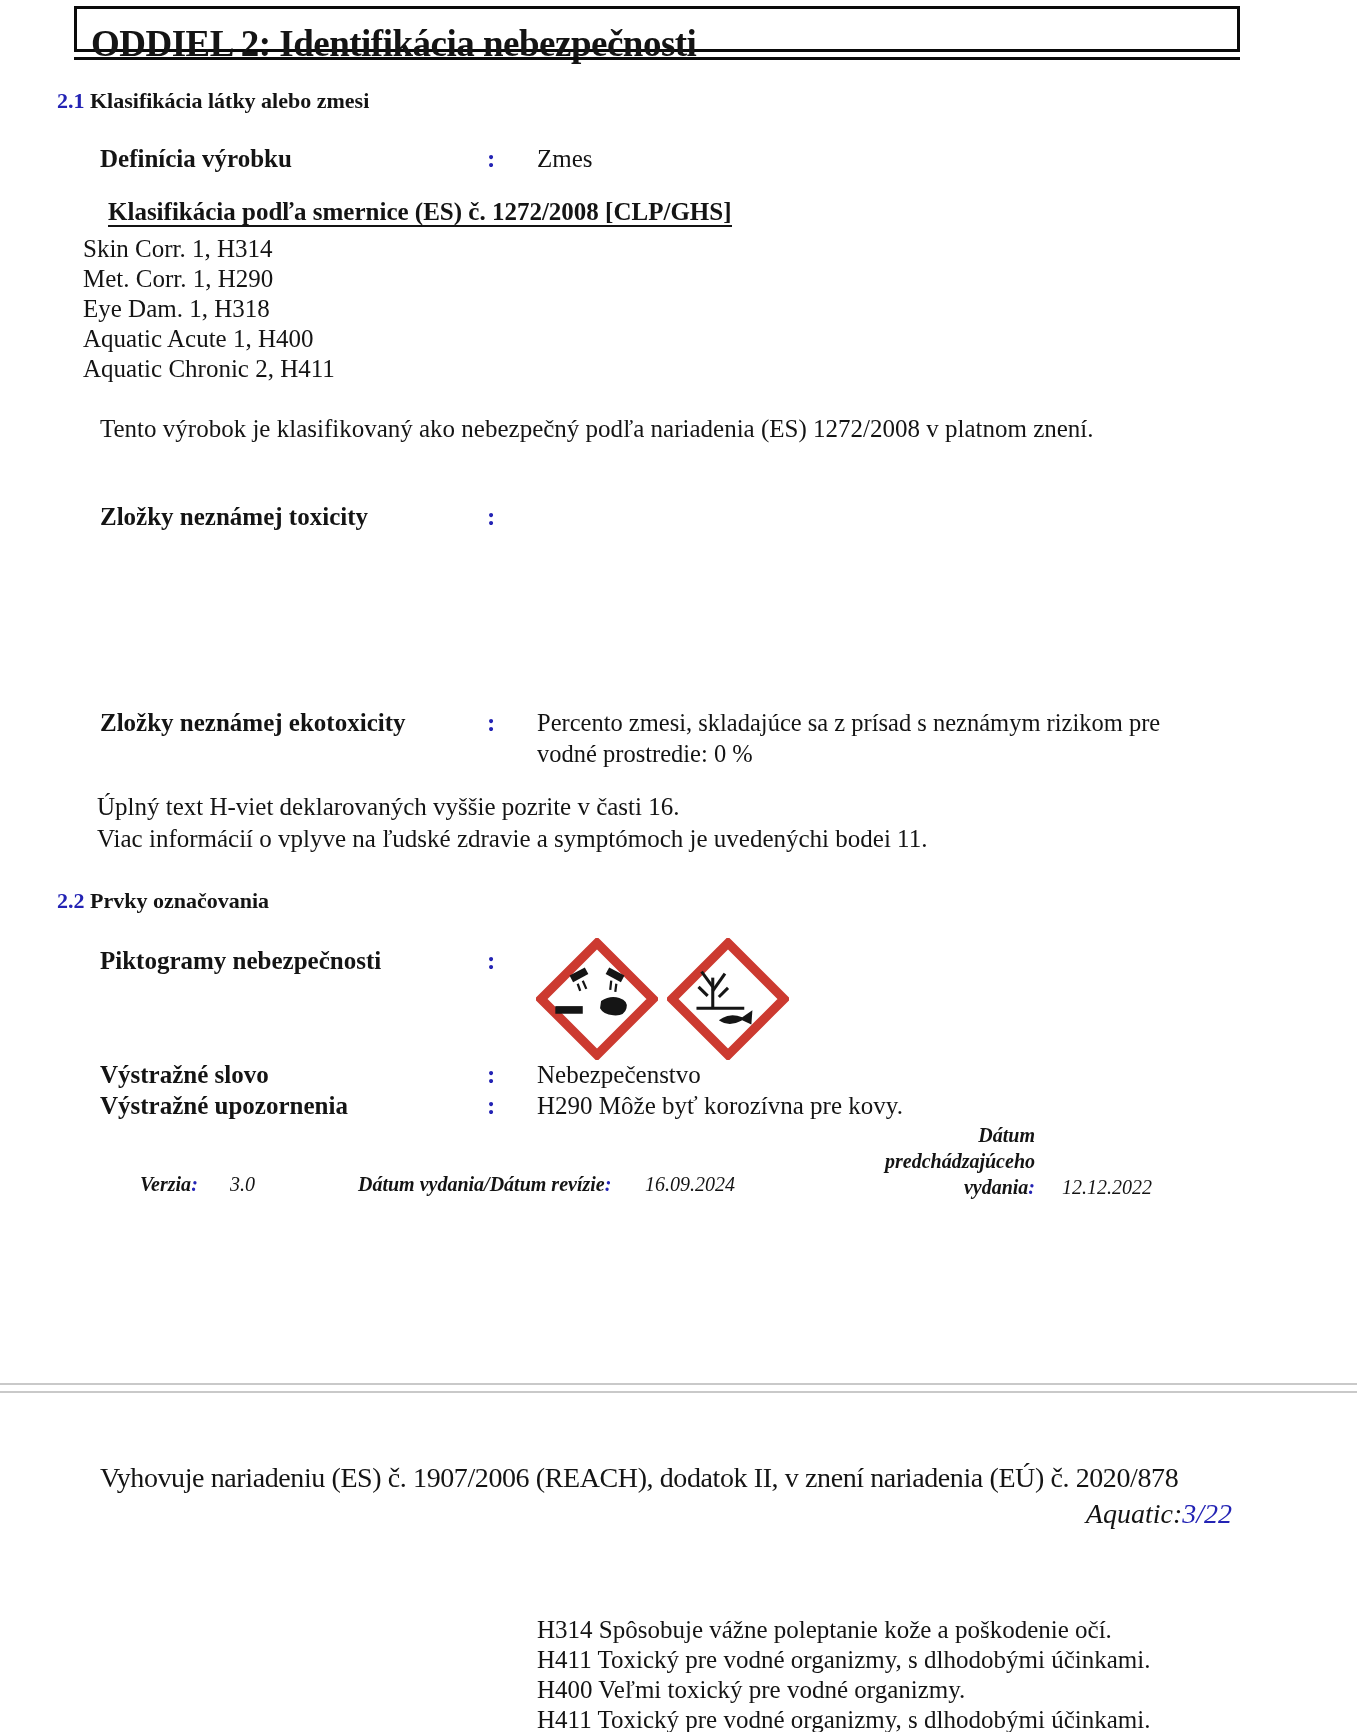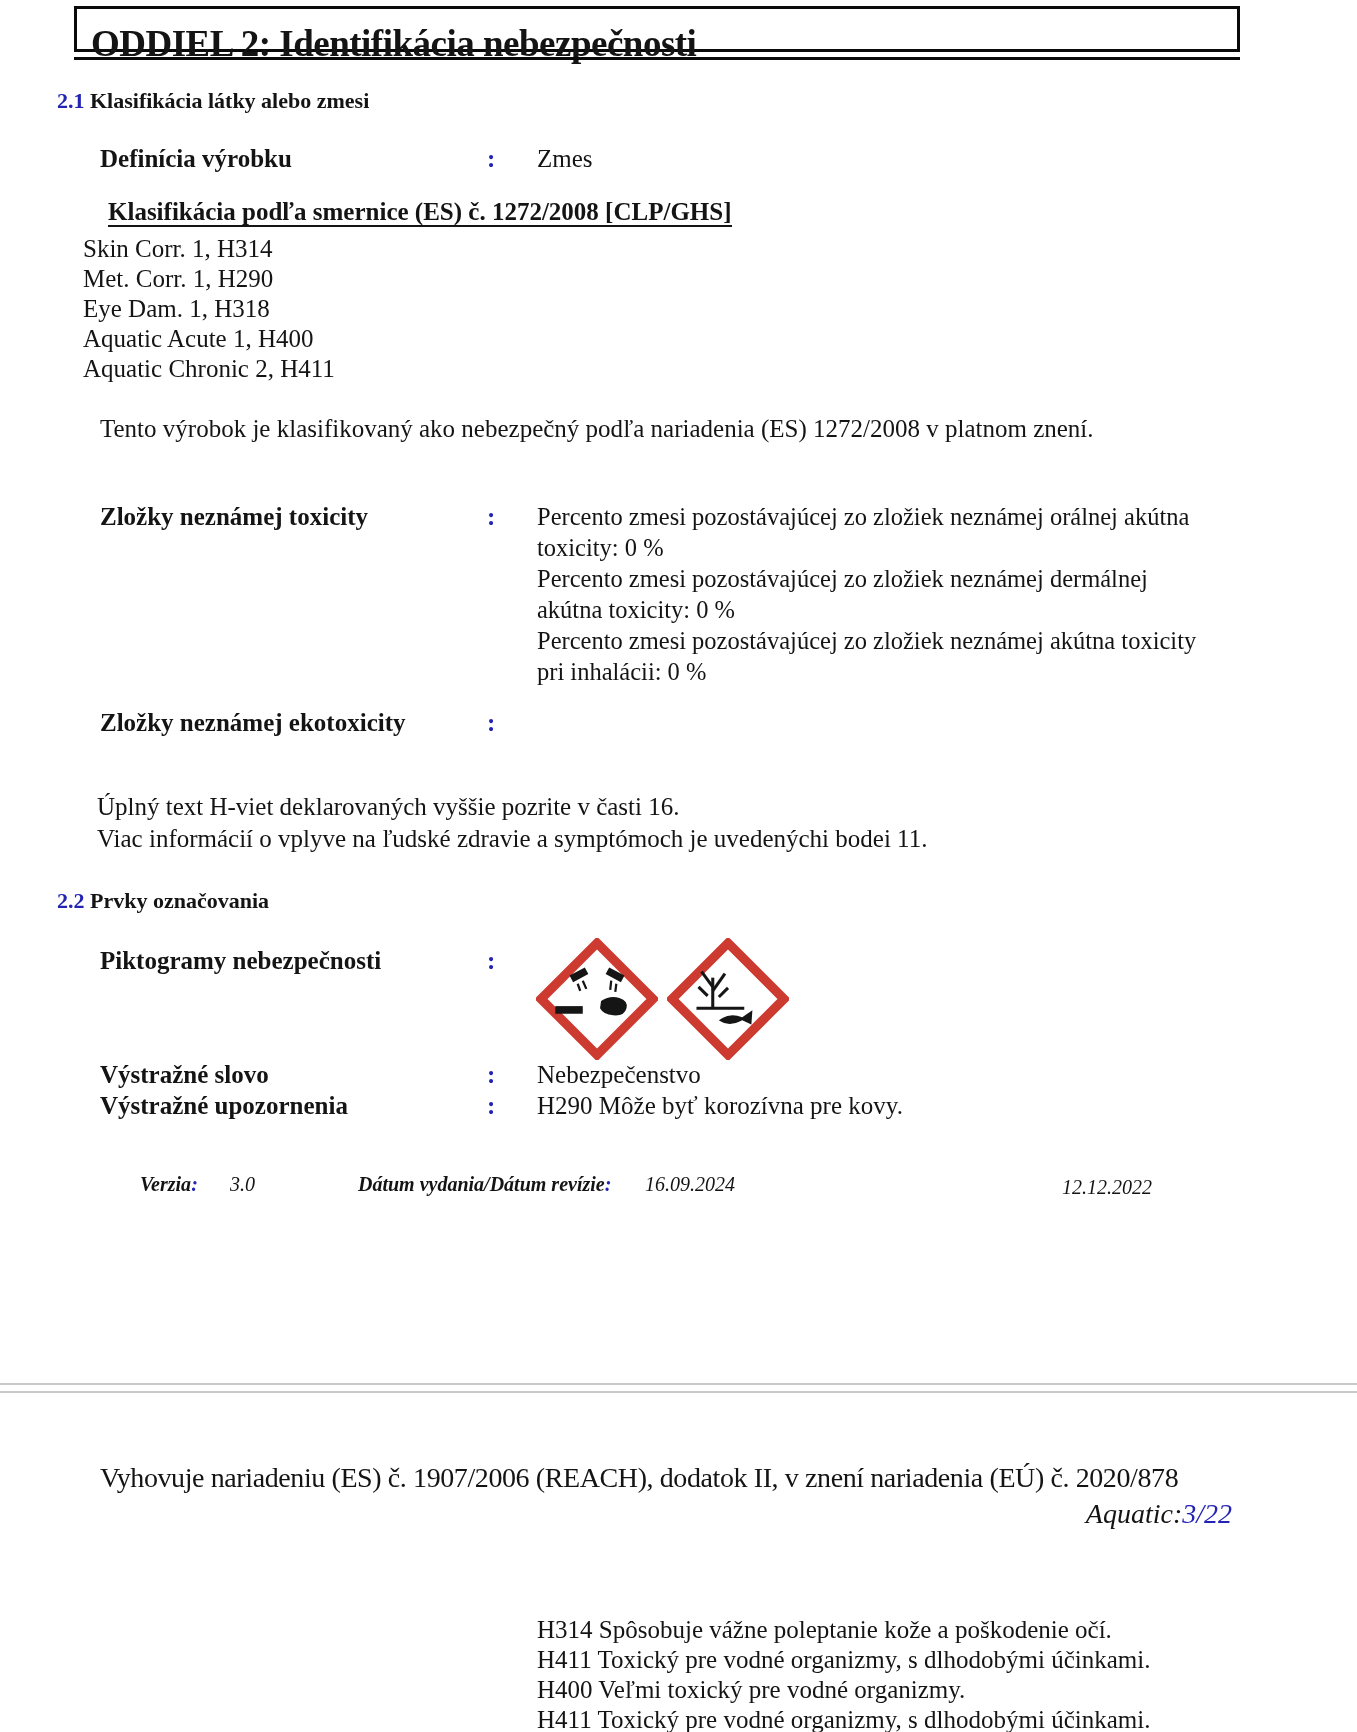--- a/index.html
+++ b/index.html
@@ -70,12 +70,6 @@
 
   <div class="abs t25 b label-col" style="top:502px;">Zložky neznámej toxicity</div>
   <div class="abs t25 b blue colon-col" style="top:502px;">:</div>
-  <div class="abs lines value-col" style="top:501px; font-size:24.5px; line-height:31px; width:705px;">Percento zmesi pozostávajúcej zo zložiek neznámej orálnej akútna
-toxicity: 0 %
-Percento zmesi pozostávajúcej zo zložiek neznámej dermálnej
-akútna toxicity: 0 %
-Percento zmesi pozostávajúcej zo zložiek neznámej akútna toxicity
-pri inhalácii: 0 %</div>
 
   <div class="abs t25 b label-col" style="top:708px;">Zložky neznámej ekotoxicity</div>
   <div class="abs t25 b blue colon-col" style="top:708px;">:</div>

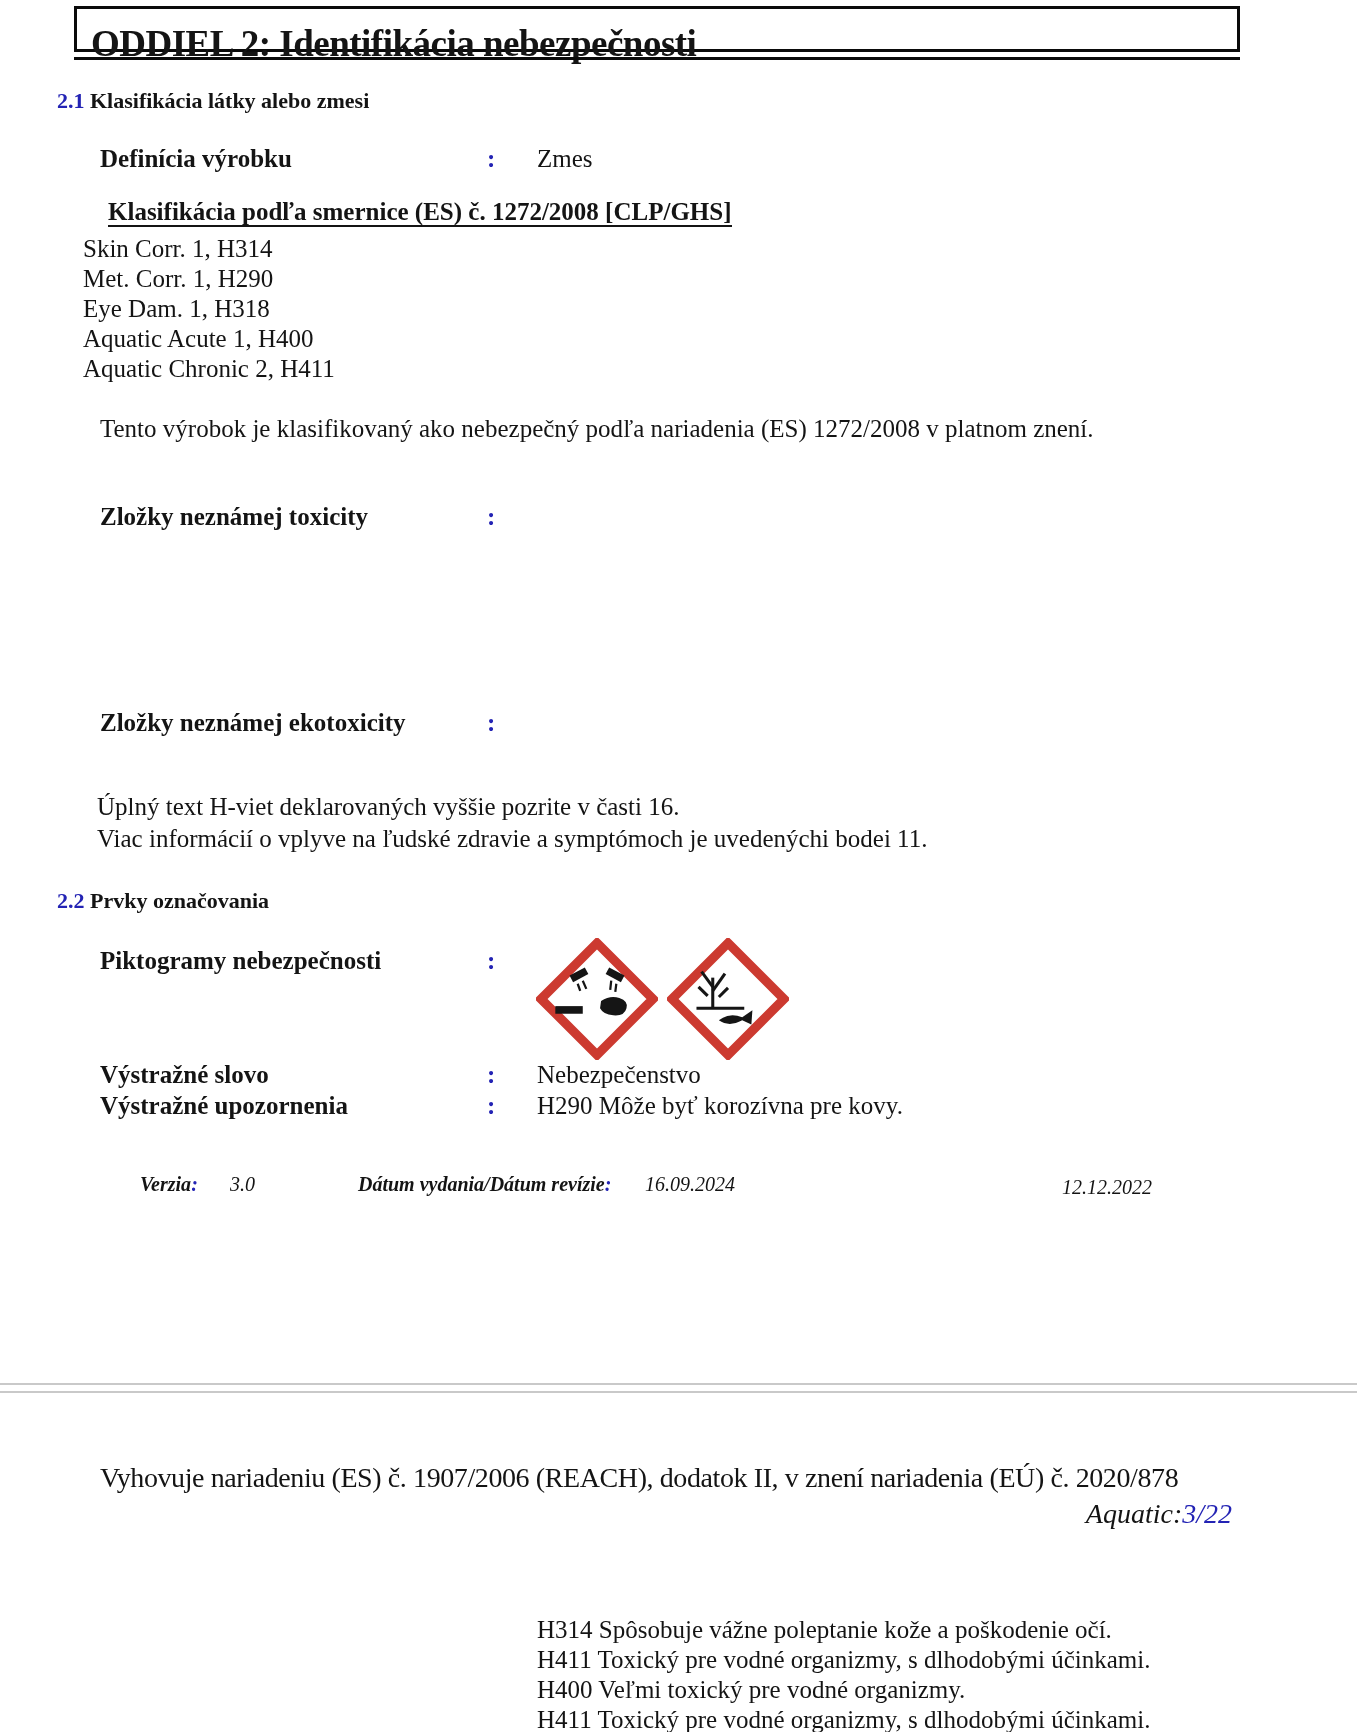--- a/index.html
+++ b/index.html
@@ -73,6 +73,8 @@
 
   <div class="abs t25 b label-col" style="top:708px;">Zložky neznámej ekotoxicity</div>
   <div class="abs t25 b blue colon-col" style="top:708px;">:</div>
+  <div class="abs lines value-col" style="top:707px; font-size:24.5px; line-height:31px; width:705px;">Percento zmesi, skladajúce sa z prísad s neznámym rizikom pre
+vodné prostredie:  0 %</div>
 
   <div class="abs t25" style="left:97px; top:792px;">Úplný text H-viet deklarovaných vyššie pozrite v časti 16.</div>
   <div class="abs t25" style="left:97px; top:824px;">Viac informácií o vplyve na ľudské zdravie a symptómoch je uvedenýchi bodei 11.</div>

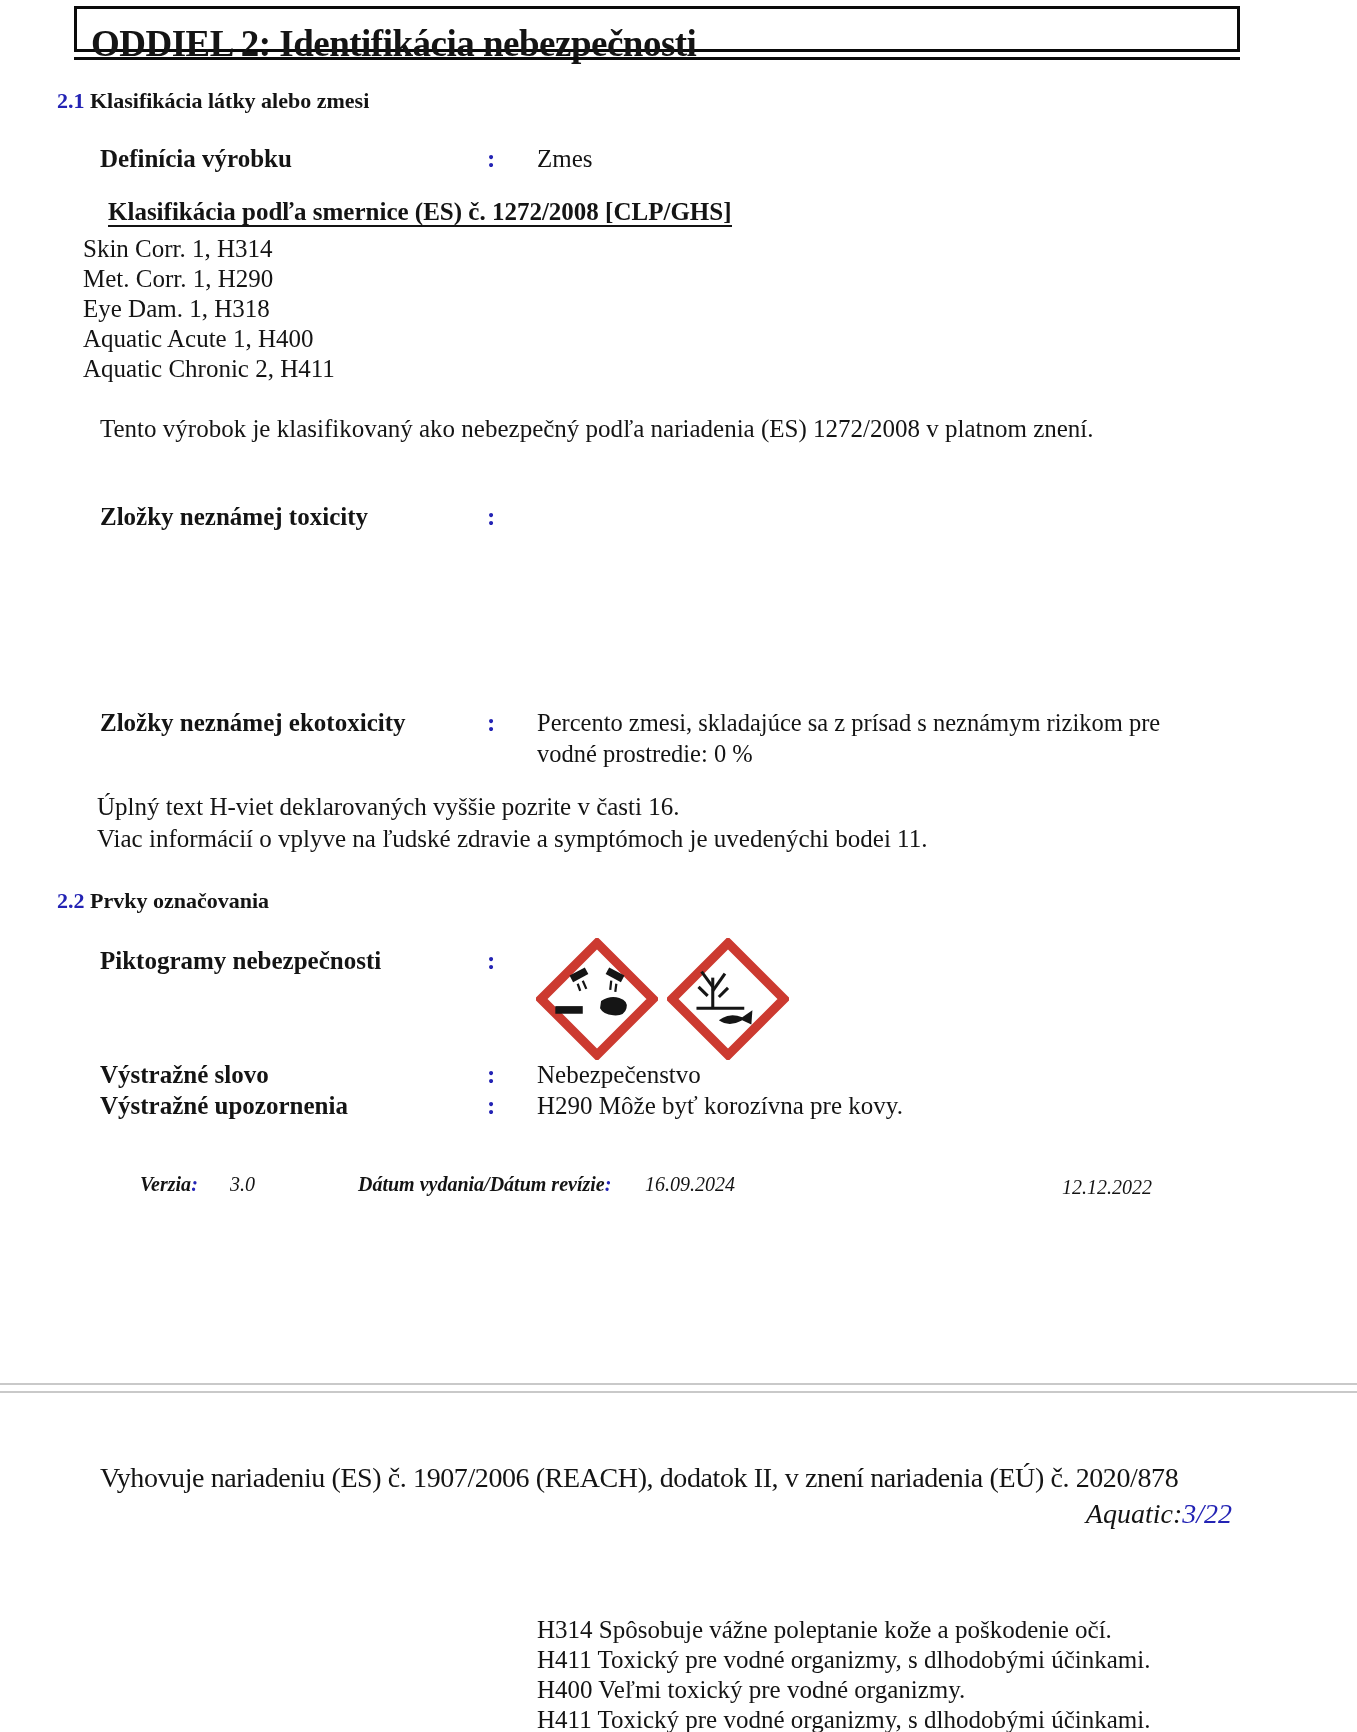--- a/index.html
+++ b/index.html
@@ -124,6 +124,11 @@
   <div class="abs t20 b i" style="left:358px; top:1171px;"><span>Dátum vydania/Dátum revízie</span><span class="blue">:</span></div>
   <div class="abs t20 i" style="left:645px; top:1171px;">16.09.2024</div>
 
+  <div class="abs t20 b i right-block" style="left:690px; top:1122px; width:345px;">
+    <div>Dátum</div>
+    <div>predchádzajúceho</div>
+    <div><span>vydania</span><span class="blue">:</span></div>
+  </div>
   <div class="abs t20 i" style="left:1062px; top:1174px;">12.12.2022</div>
 
   <div class="abs divider" style="top:1383px;"></div>

